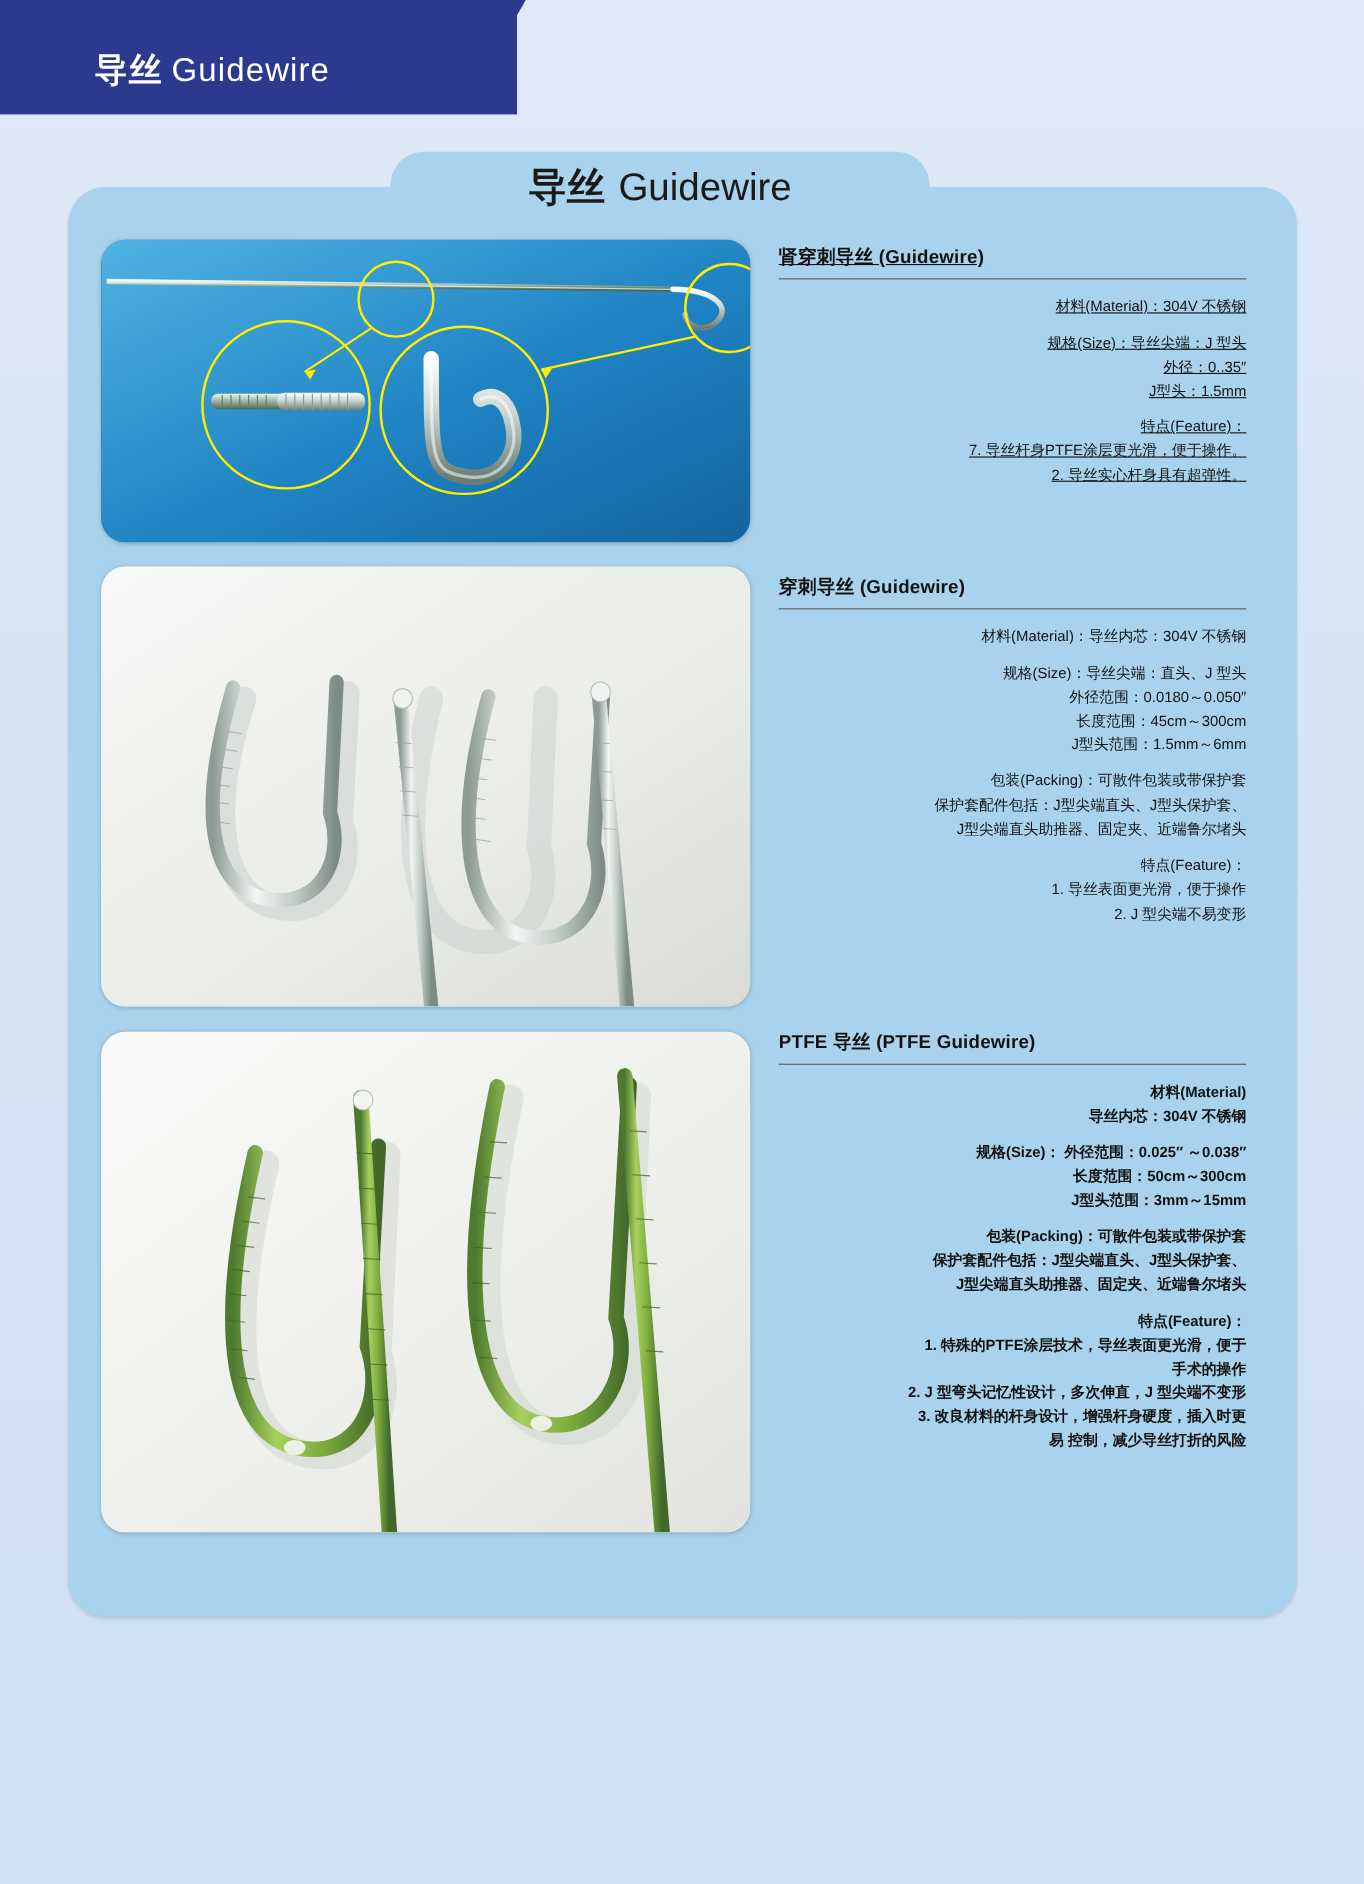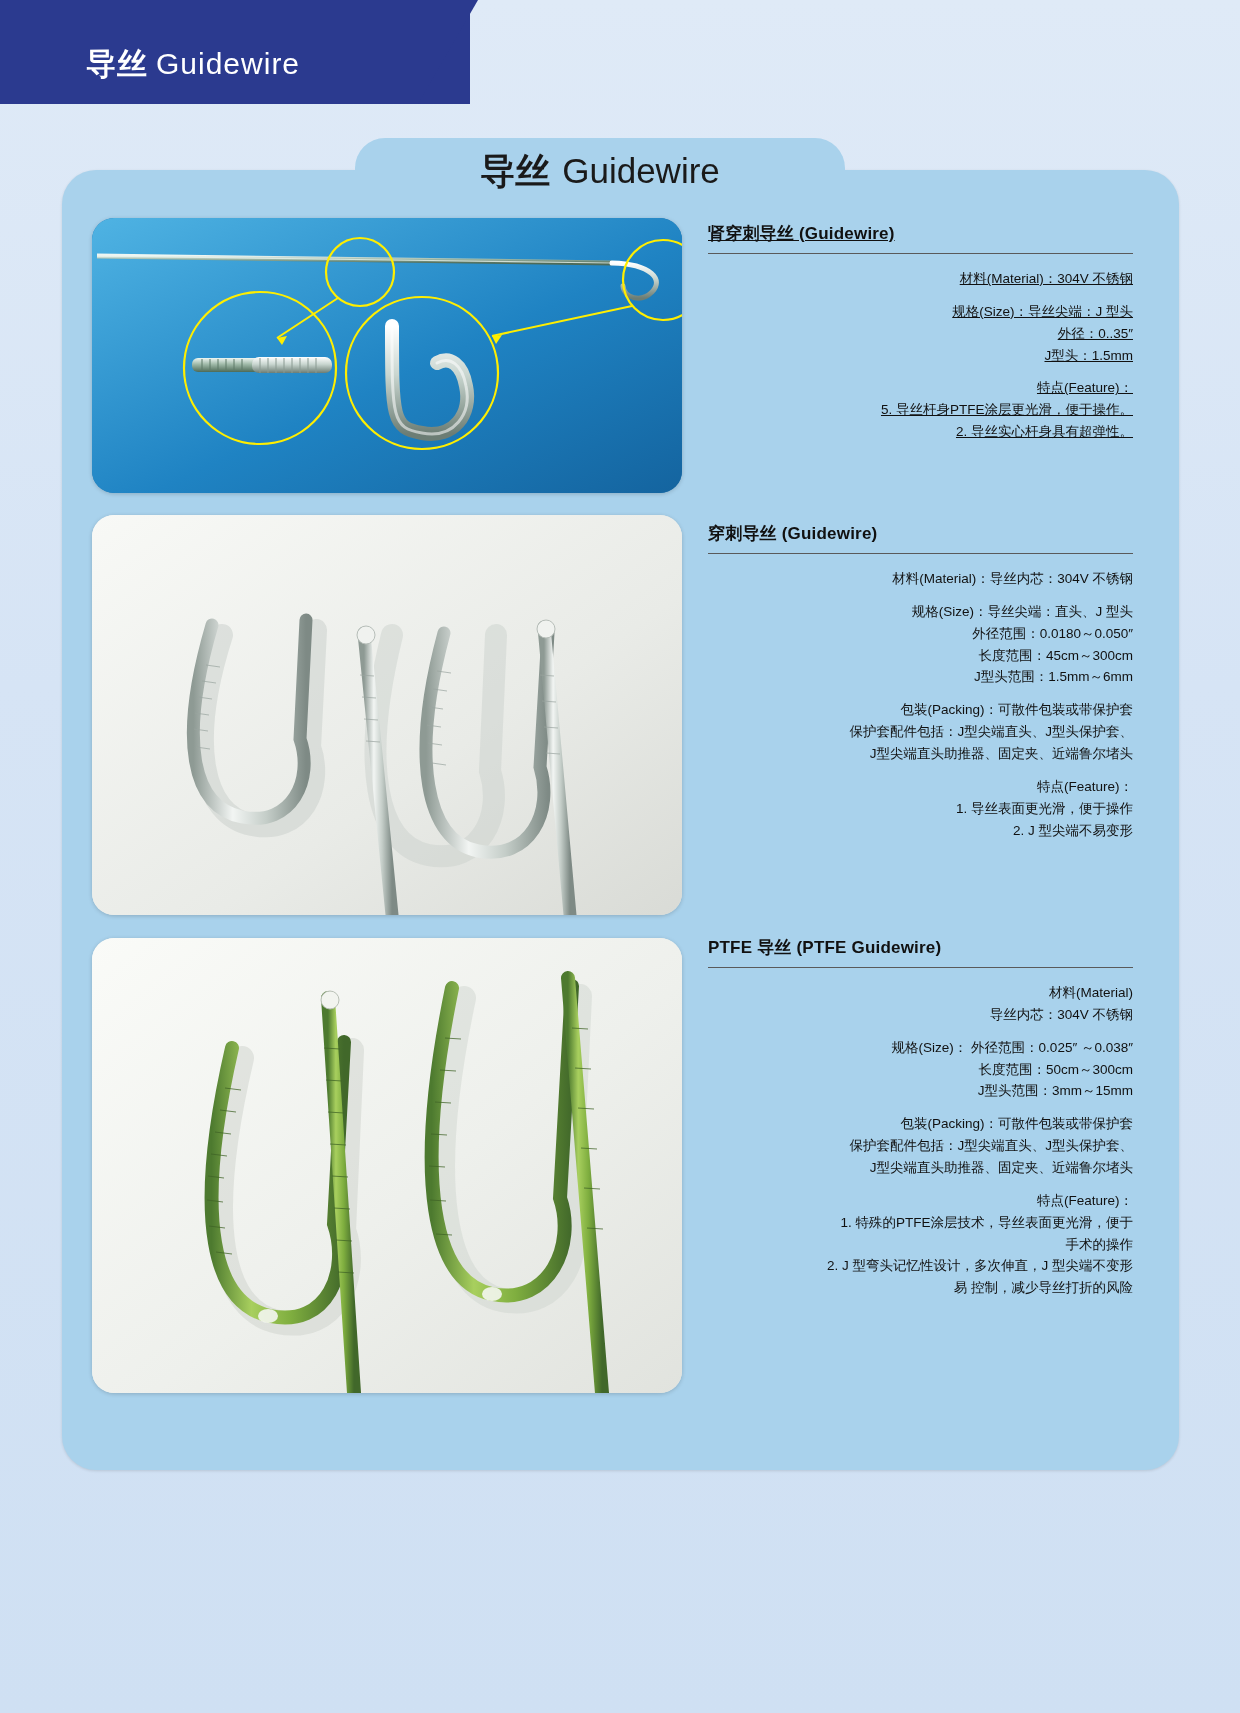--- a/index.html
+++ b/index.html
@@ -364,7 +364,7 @@
     </div>
     <div class="blk">
       <div class="row">特点(Feature)：</div>
-      <div class="row">5. 导丝杆身PTFE涂层更光滑，便于操作。</div>
+      <div class="row">7. 导丝杆身PTFE涂层更光滑，便于操作。</div>
       <div class="row">2. 导丝实心杆身具有超弹性。</div>
     </div>
   </div>

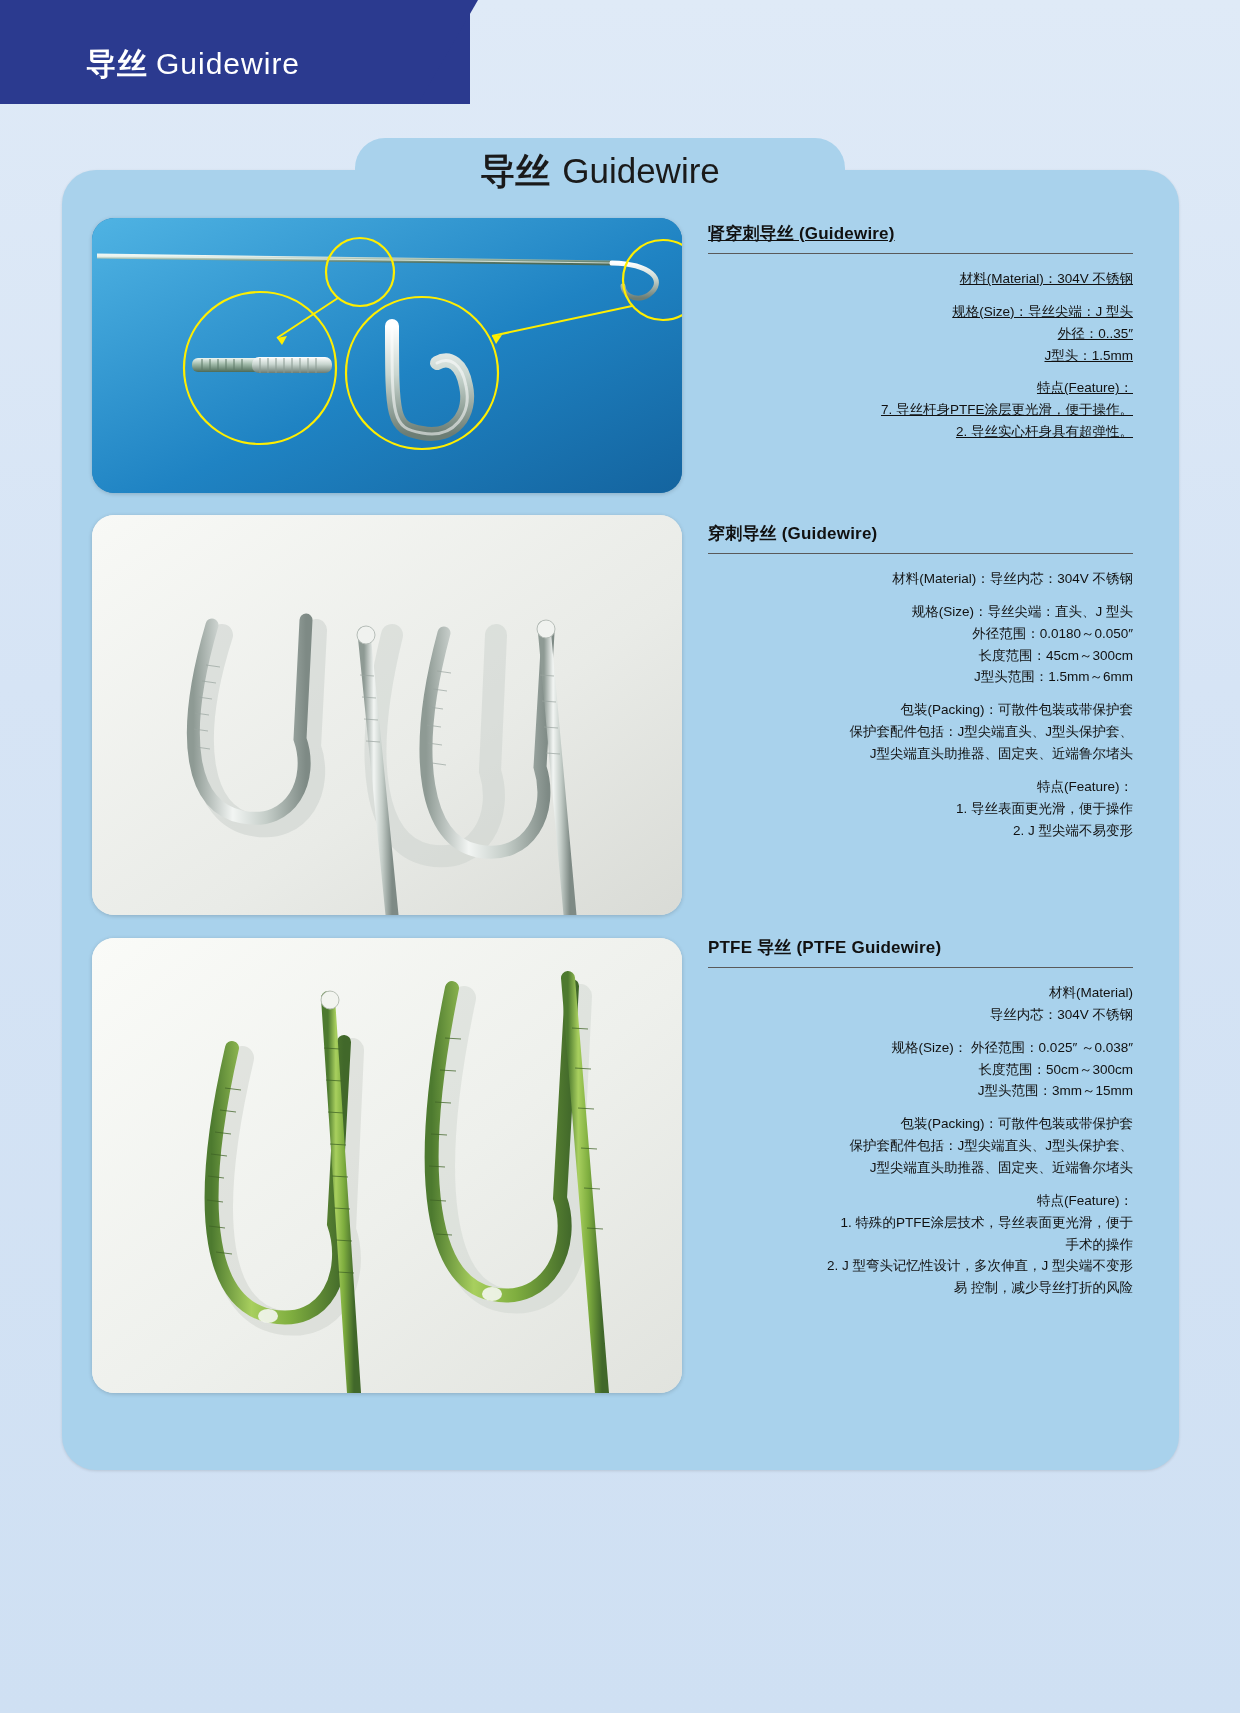--- a/index.html
+++ b/index.html
@@ -149,7 +149,7 @@
   .indent3 { padding-left: 92px; }
   .hang2 { padding-left: 34px; }
 
-  .sec-body.s3 { padding-left: 14px; font-size: 13.5px; }
+  .sec-body.s3 { padding-left: 14px; font-size: 13.5px; font-weight: bold; }
 </style>
 </head>
 <body>

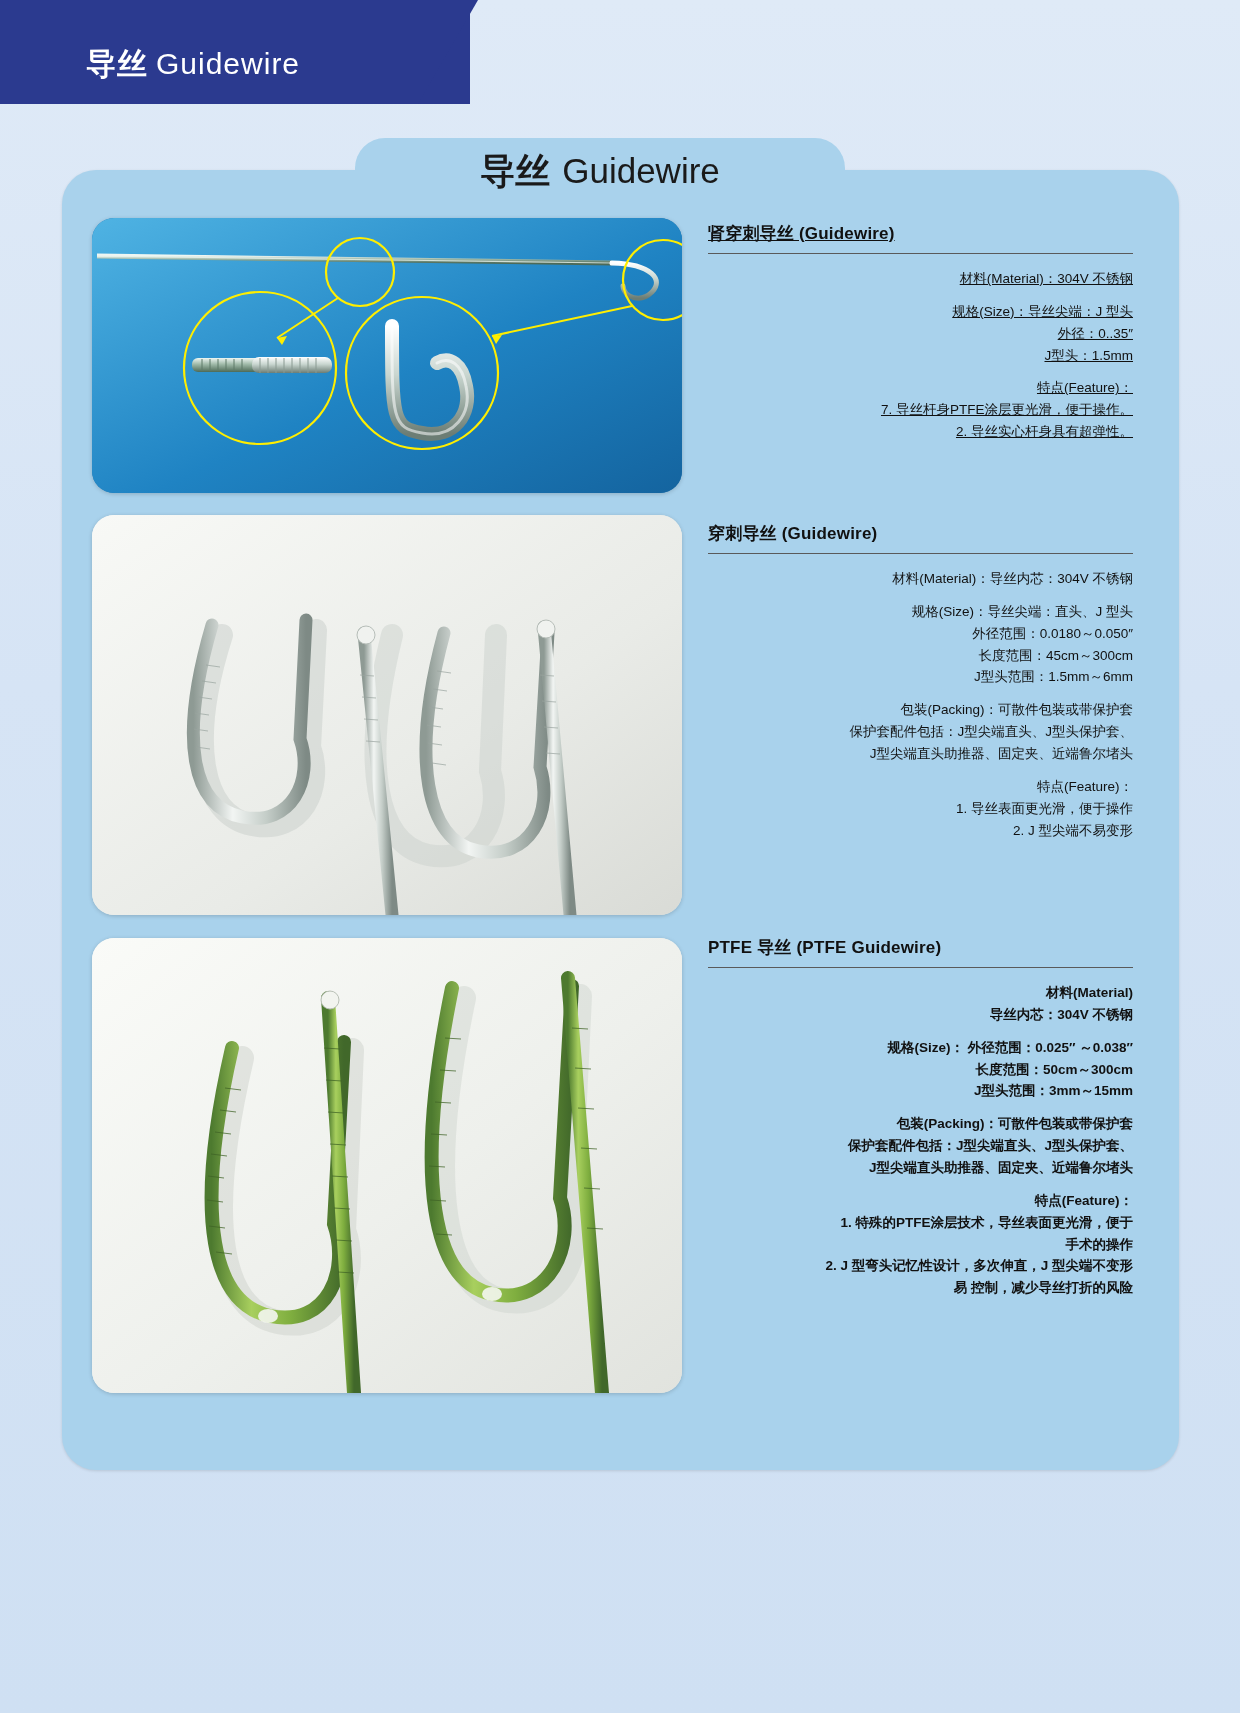--- a/index.html
+++ b/index.html
@@ -419,6 +419,7 @@
       <div class="row">1. 特殊的PTFE涂层技术，导丝表面更光滑，便于</div>
       <div class="row hang2">手术的操作</div>
       <div class="row">2. J 型弯头记忆性设计，多次伸直，J 型尖端不变形</div>
+      <div class="row">3. 改良材料的杆身设计，增强杆身硬度，插入时更</div>
       <div class="row hang2">易 控制，减少导丝打折的风险</div>
     </div>
   </div>

